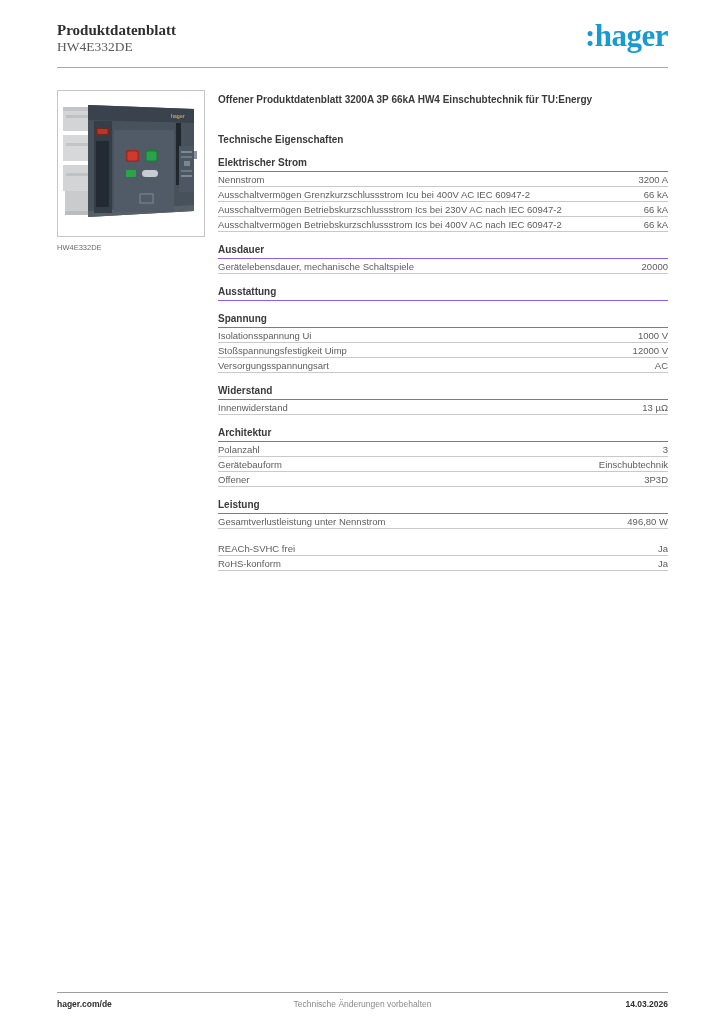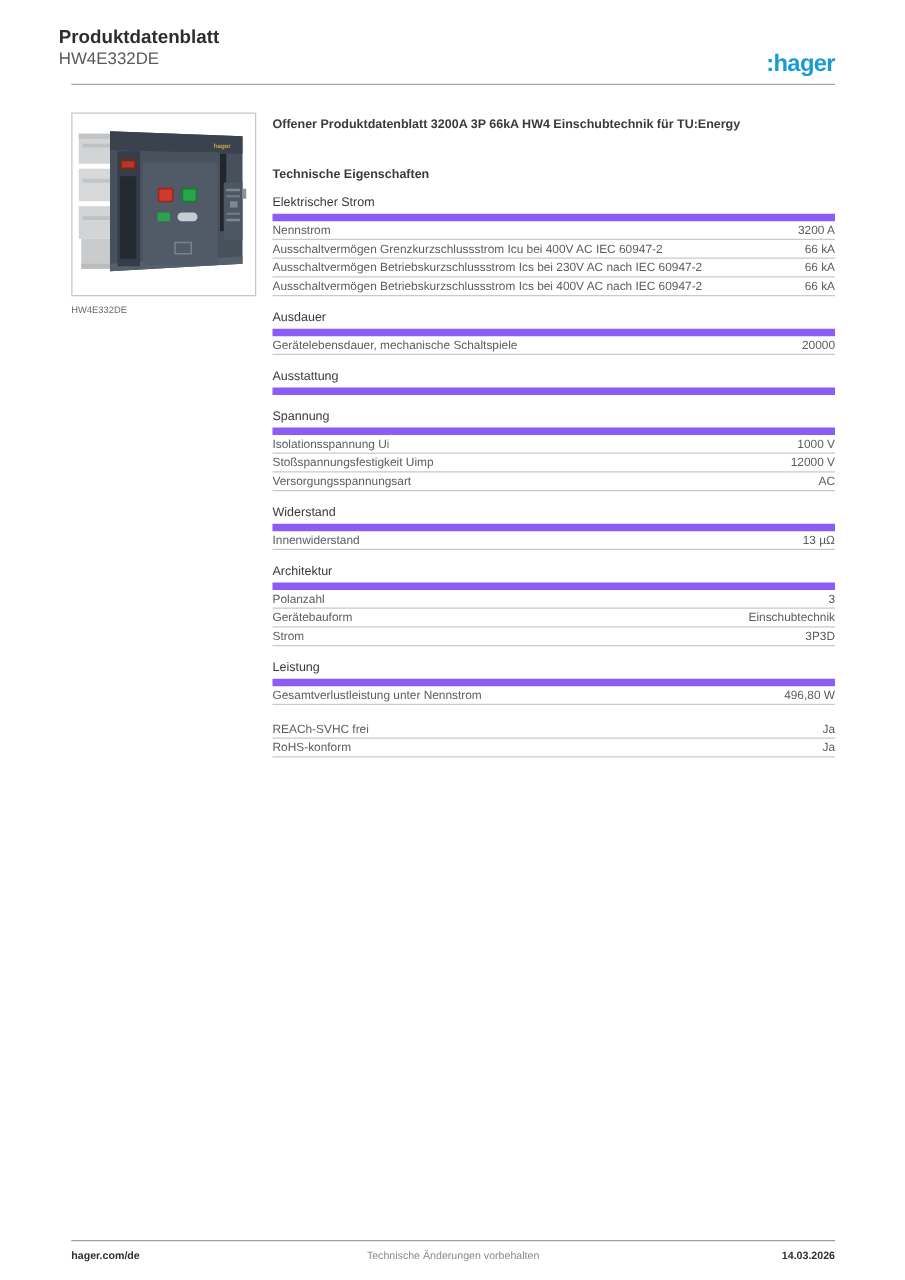--- a/index.html
+++ b/index.html
@@ -15,8 +15,8 @@
   }
   
   .header {
-    position:absolute; left:47px; right:56px; top:21px;
-    display:flex; justify-content:space-between; align-items:flex-start;
+    position:absolute; left:57px; right:56px; top:21px;
+    display:flex; justify-content:space-between; align-items:flex-start;font-family:Liberation Serif, serif;
   }
   .doc-type { font-size:15px; font-weight:bold; color:#2e2e2e; line-height:18px; }
   .product-code { font-size:13.5px; color:#595959; line-height:16px; }

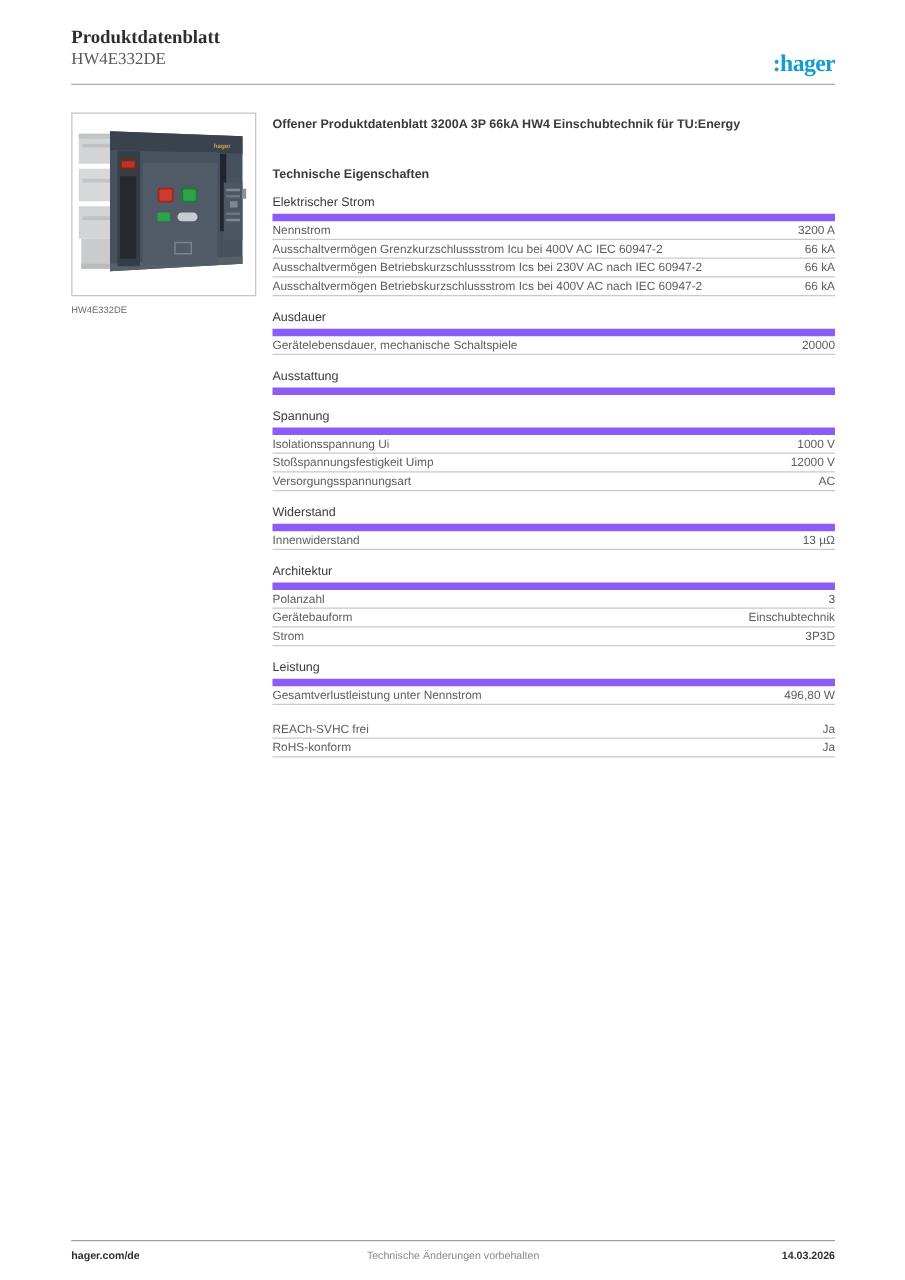--- a/index.html
+++ b/index.html
@@ -20,7 +20,7 @@
   }
   .doc-type { font-size:15px; font-weight:bold; color:#2e2e2e; line-height:18px; }
   .product-code { font-size:13.5px; color:#595959; line-height:16px; }
-  .logo { font-size:19px; font-weight:bold; letter-spacing:-0.5px; line-height:30px; margin-top:16px; }
+  .logo { font-size:31px; font-weight:bold; letter-spacing:-0.5px; line-height:30px; margin-top:0; }
   .top-rule {
     position:absolute; left:57px; right:56px; top:67px;
     border-top:1.5px solid #a9a9a9;

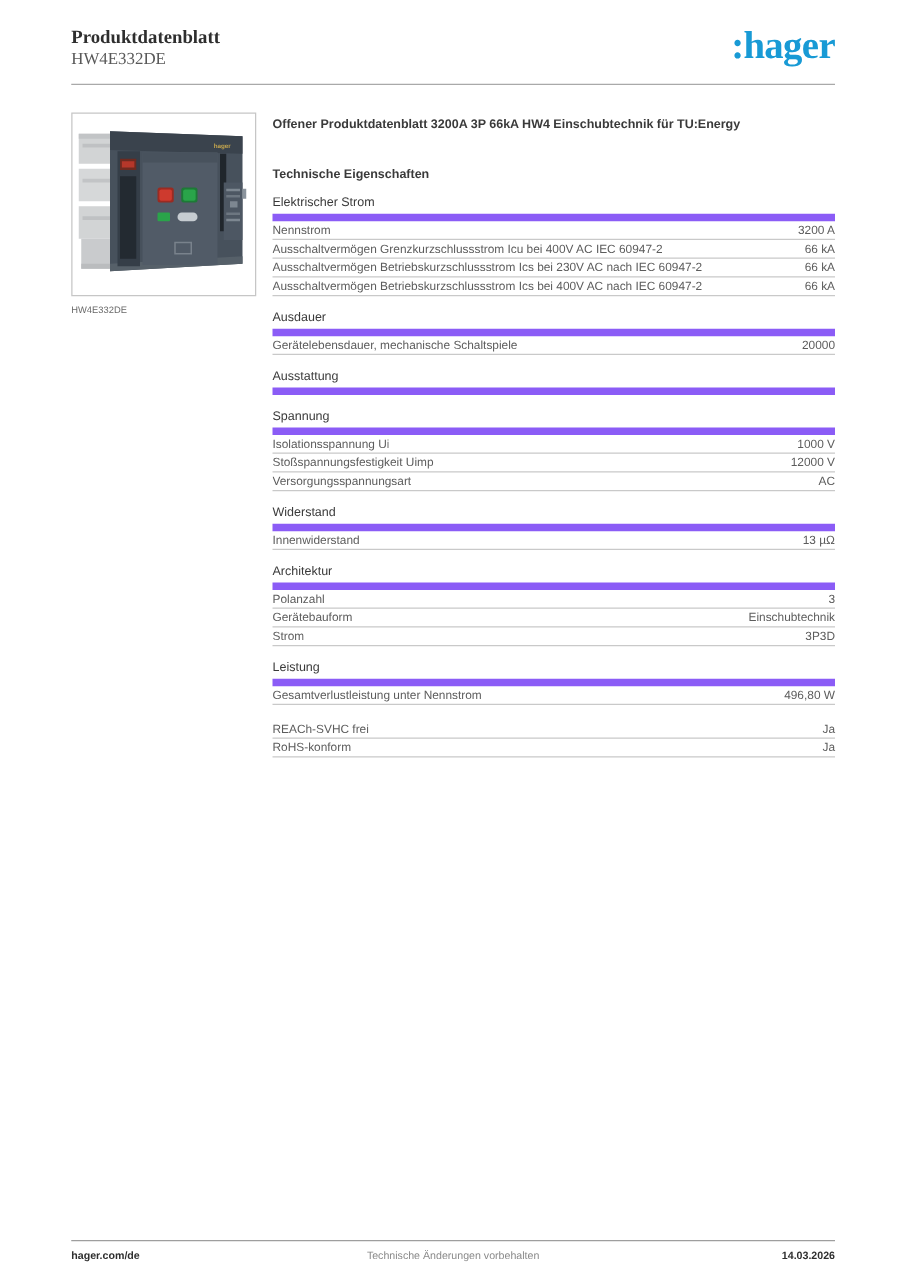--- a/index.html
+++ b/index.html
@@ -43,9 +43,9 @@
   .subtitle { font-size:10px; font-weight:bold; color:#3a3a3a; margin-top:28px; }
   .section { margin-top:12px; }
   .section-heading {
-    font-size:10px; font-weight:normal; color:#3a3a3a;
+    font-size:10px; font-weight:bold; color:#3a3a3a;
     padding-bottom:3px;
-    border-bottom:6px solid #8b5cf6;
+    border-bottom:1px solid #8b5cf6;
   }
   .row {
     display:flex; justify-content:space-between; align-items:center;

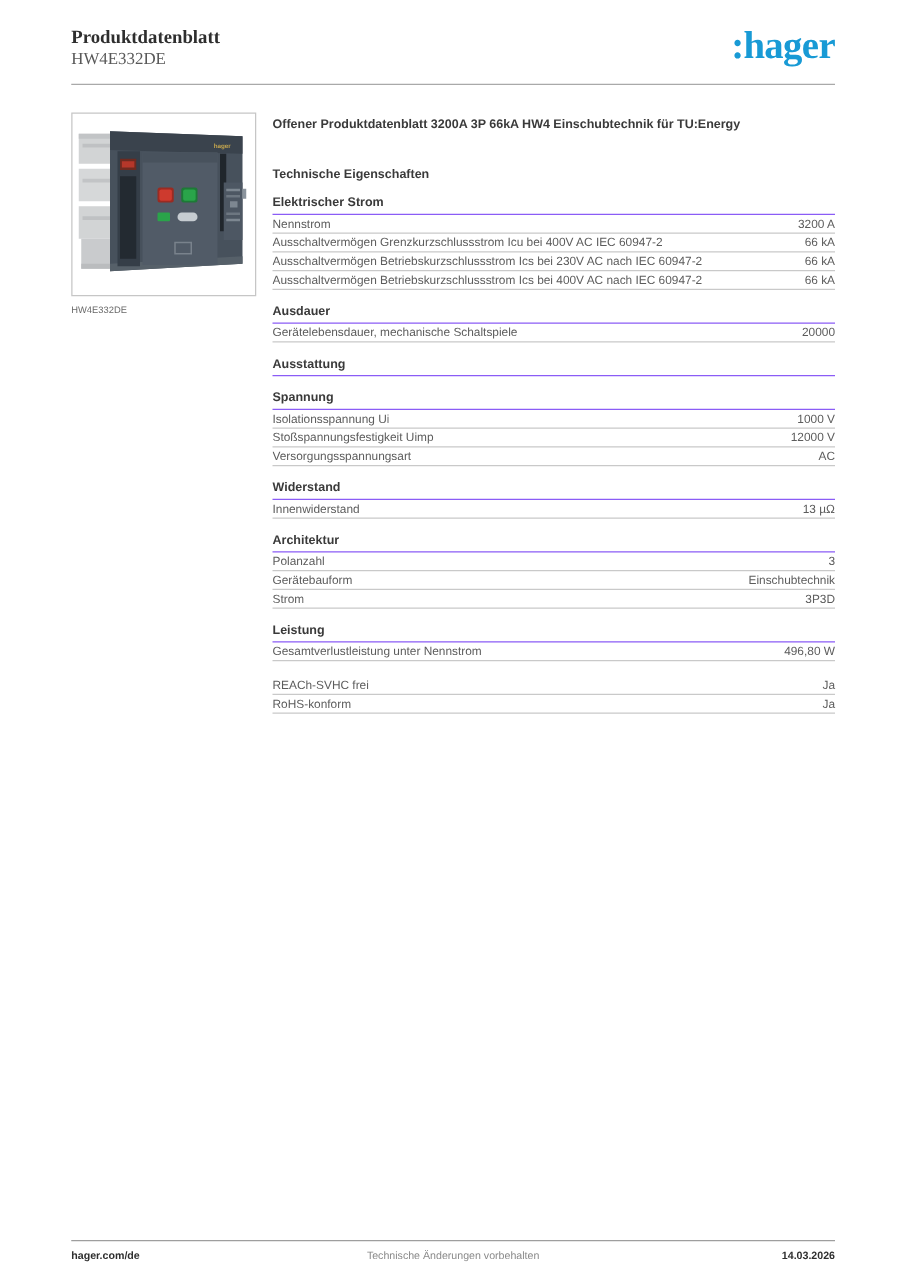--- a/index.html
+++ b/index.html
@@ -211,7 +211,7 @@
               <div class="row-value">Einschubtechnik</div>
             </div>
             <div class="row">
-              <div class="row-label">Strom</div>
+              <div class="row-label">Offener</div>
               <div class="row-value">3P3D</div>
             </div>
           </div>

